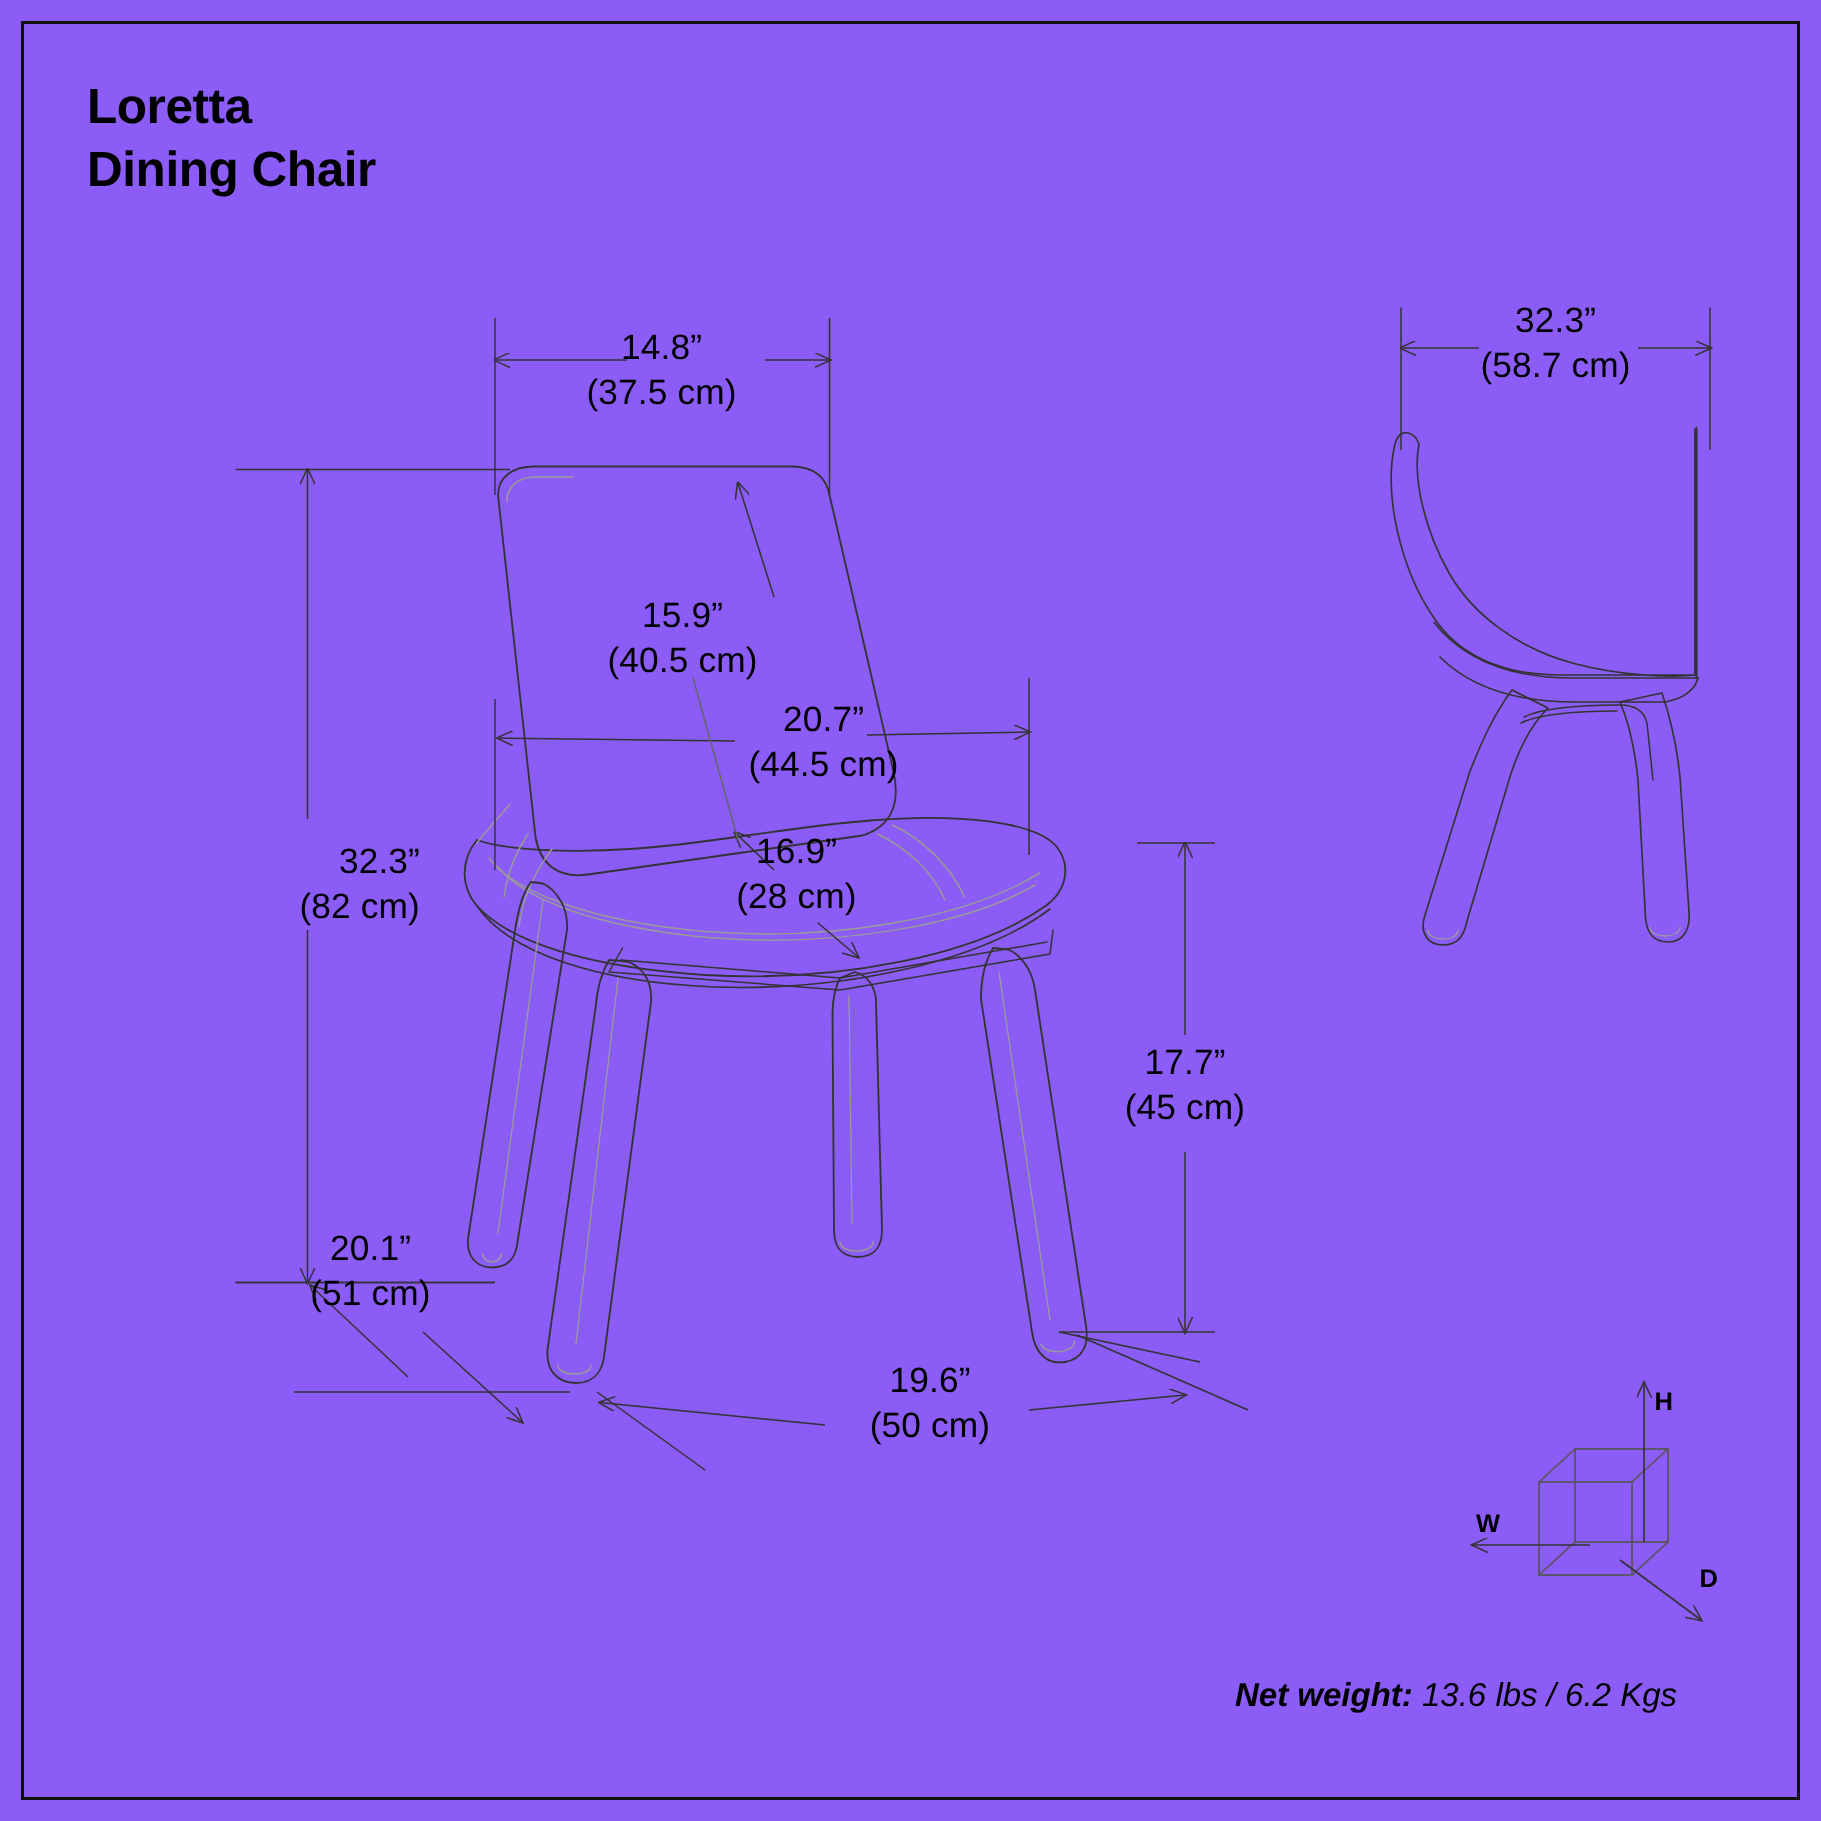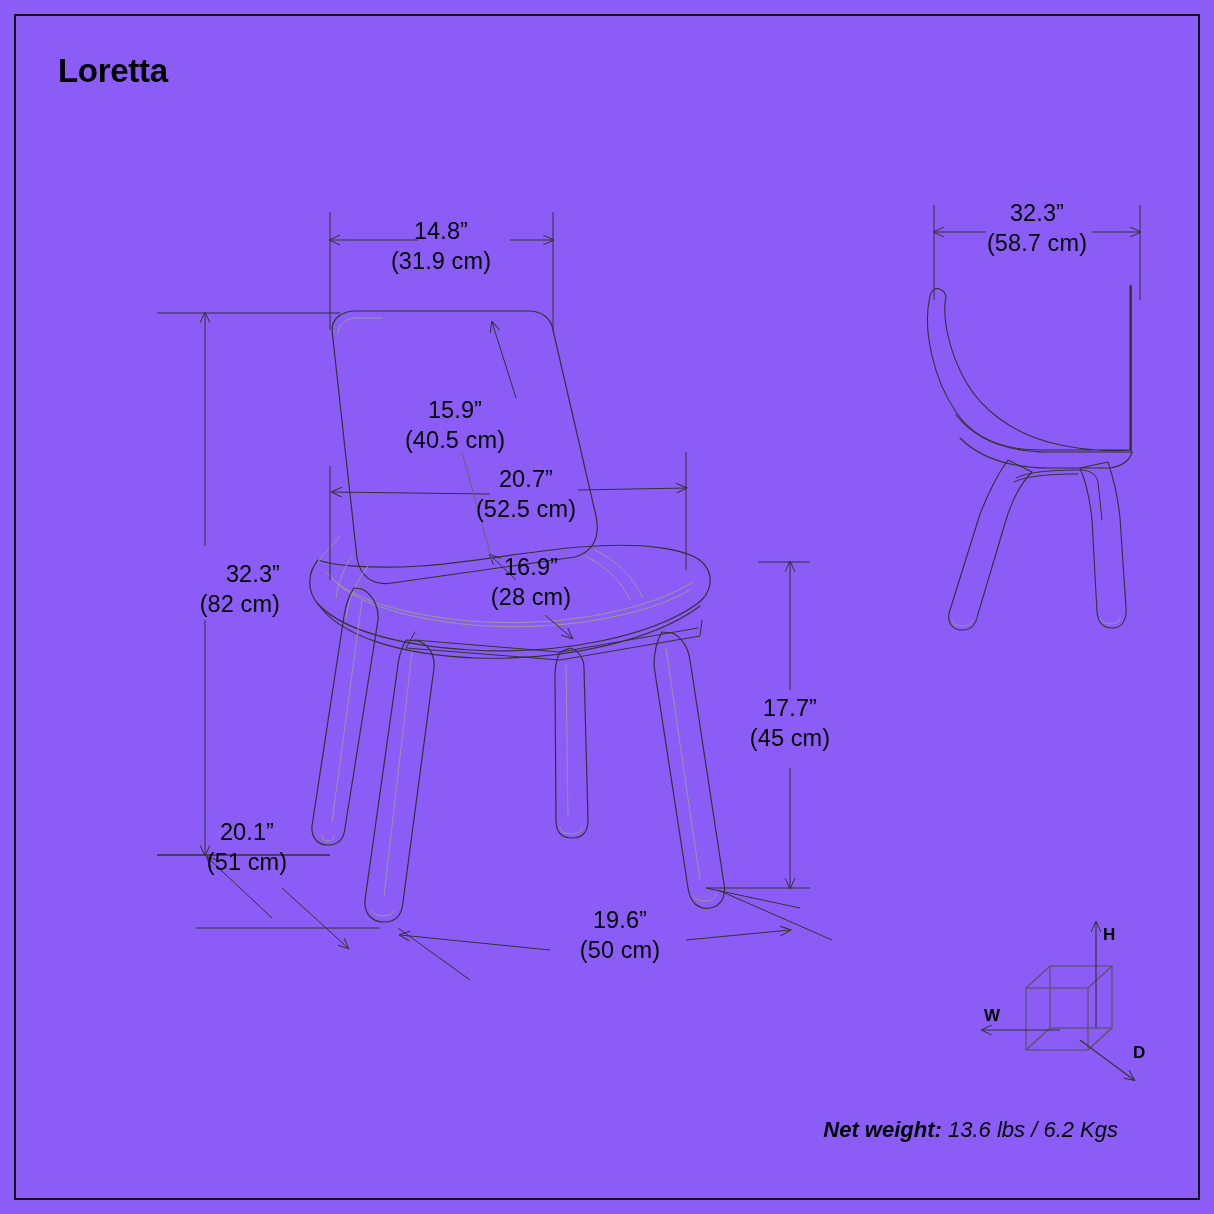--- a/index.html
+++ b/index.html
@@ -76,6 +76,7 @@
 
   <div id="title">
     <div>Loretta</div>
+    <div>Dining Chair</div>
   </div>
 
   <svg class="layer" viewBox="0 0 1214 1214">

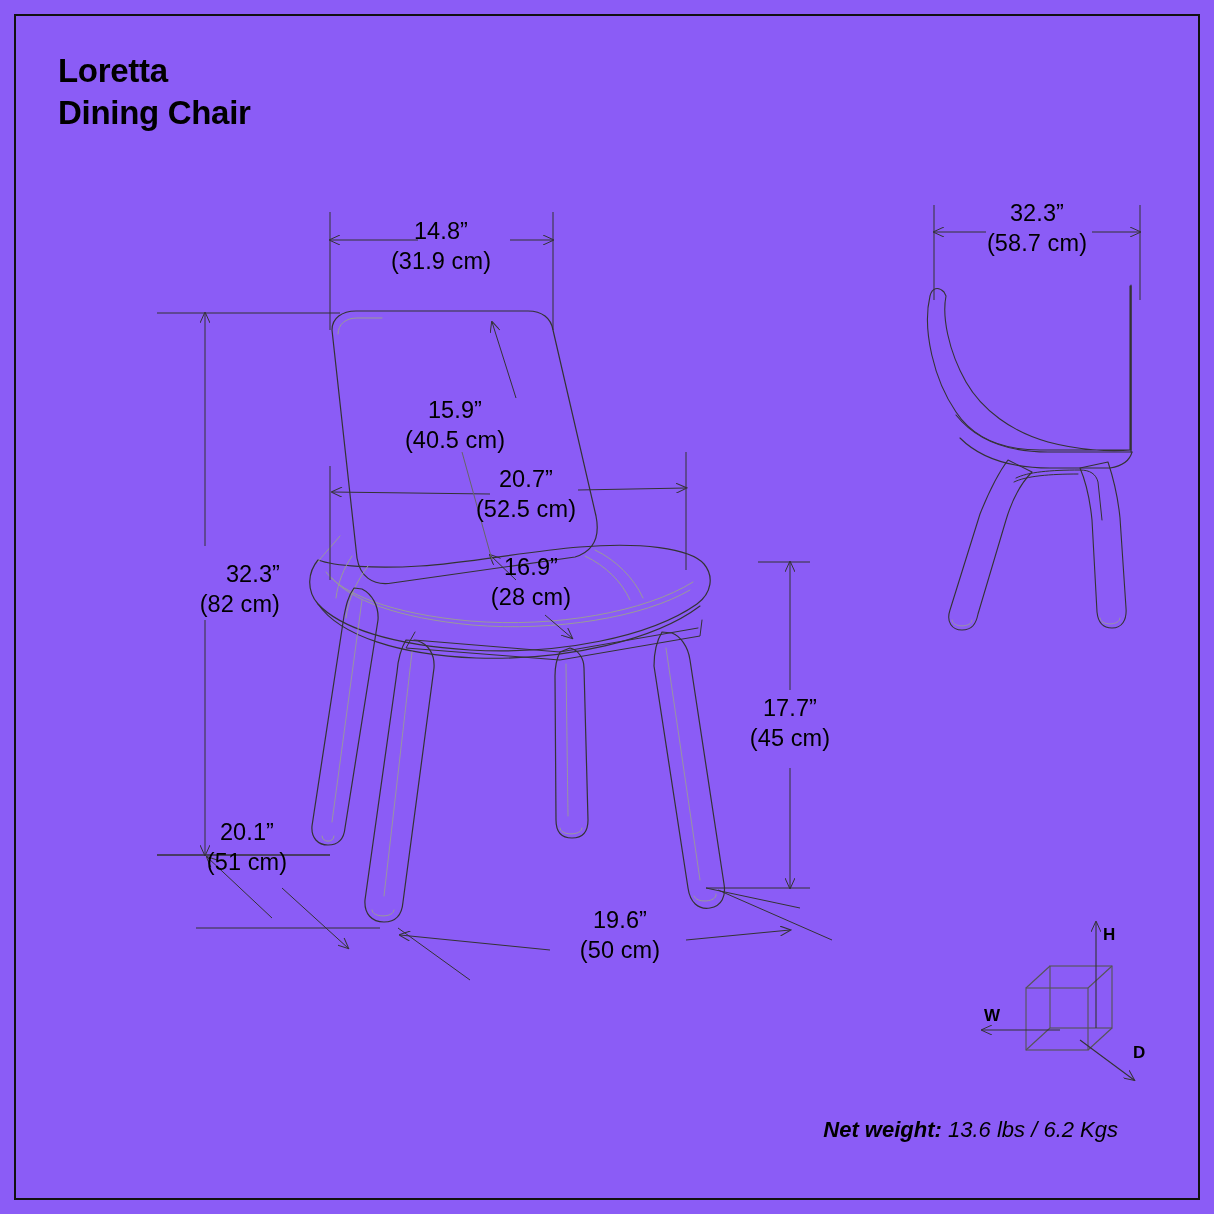--- a/index.html
+++ b/index.html
@@ -273,7 +273,7 @@
 
   <div class="dimlabel" style="left:366px; top:216px; width:150px;">
     <span>14.8”</span>
-    <span class="l2">(31.9 cm)</span>
+    <span class="l2">(37.5 cm)</span>
   </div>
 
   <div class="dimlabel" style="left:380px; top:395px; width:150px;">

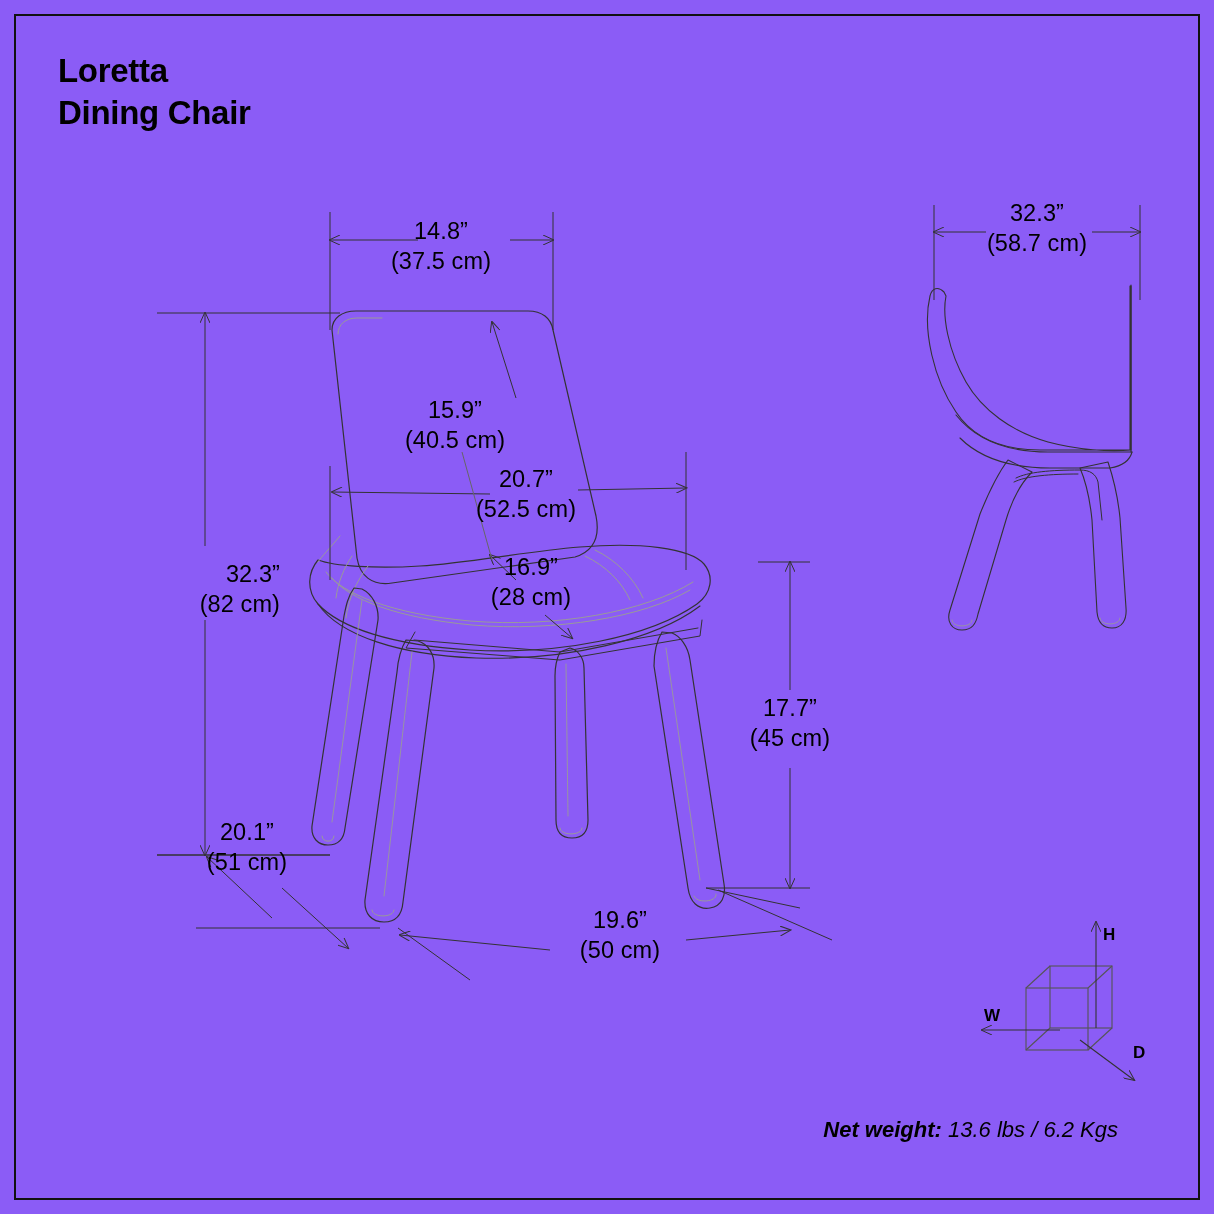--- a/index.html
+++ b/index.html
@@ -281,7 +281,7 @@
     <span class="l2">(40.5 cm)</span>
   </div>
 
-  <div class="dimlabel" style="left:451px; top:464px; width:150px;">
+  <div class="dimlabel" style="left:474px; top:464px; width:150px;">
     <span>20.7”</span>
     <span class="l2">(52.5 cm)</span>
   </div>

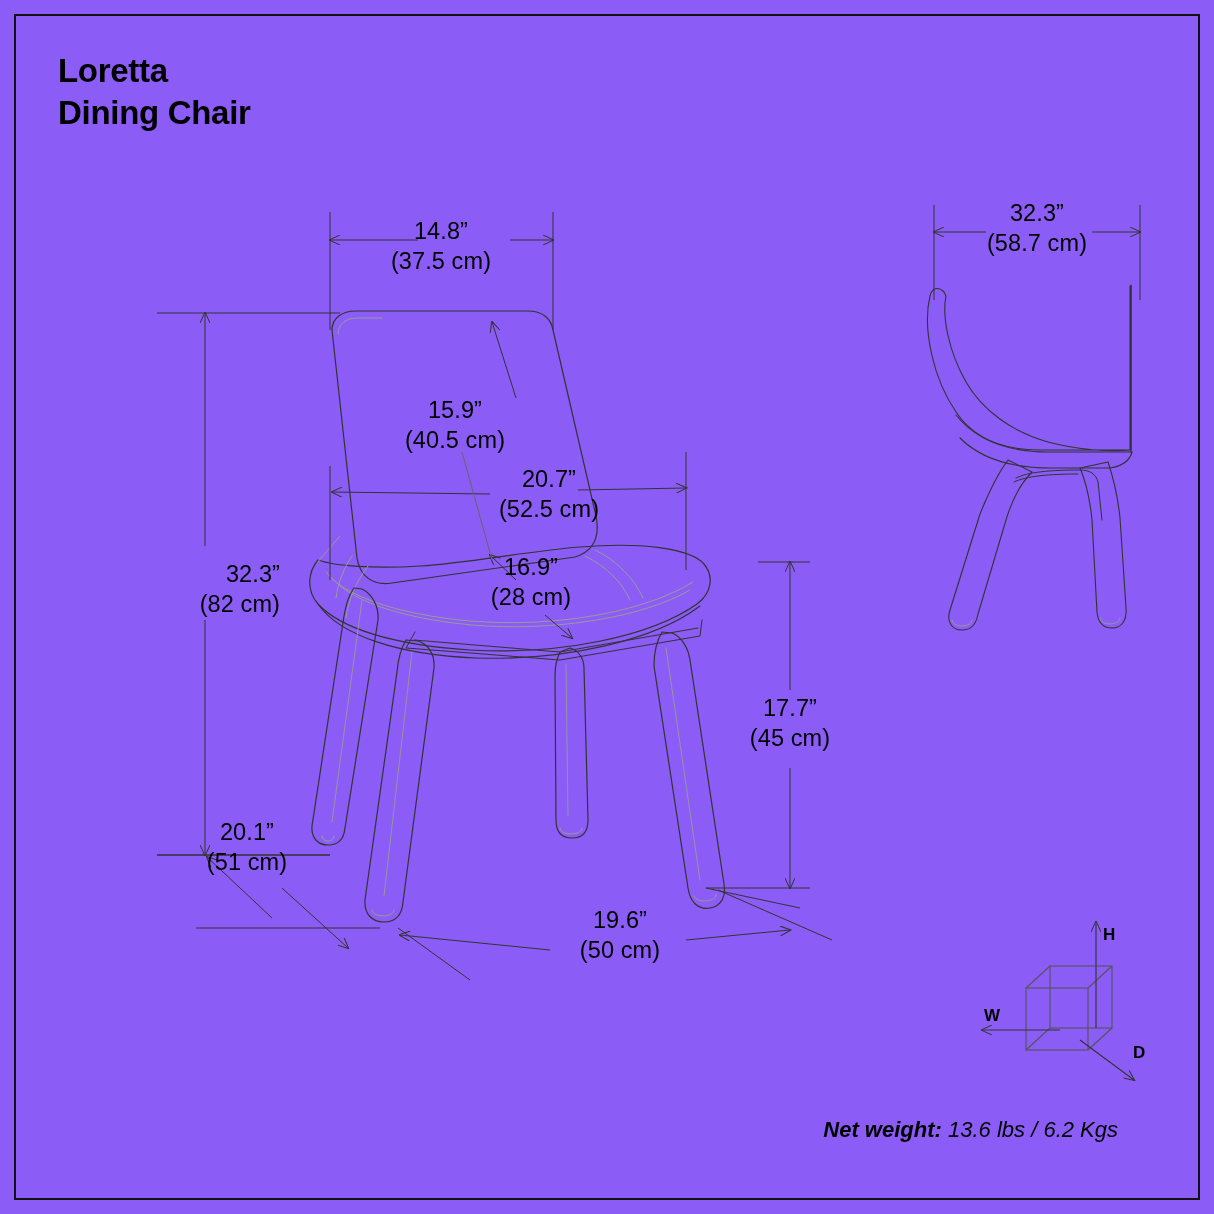--- a/index.html
+++ b/index.html
@@ -283,7 +283,7 @@
 
   <div class="dimlabel" style="left:474px; top:464px; width:150px;">
     <span>20.7”</span>
-    <span class="l2">(52.5 cm)</span>
+    <span class="l2">(44.5 cm)</span>
   </div>
 
   <div class="dimlabel" style="left:456px; top:552px; width:150px;">

